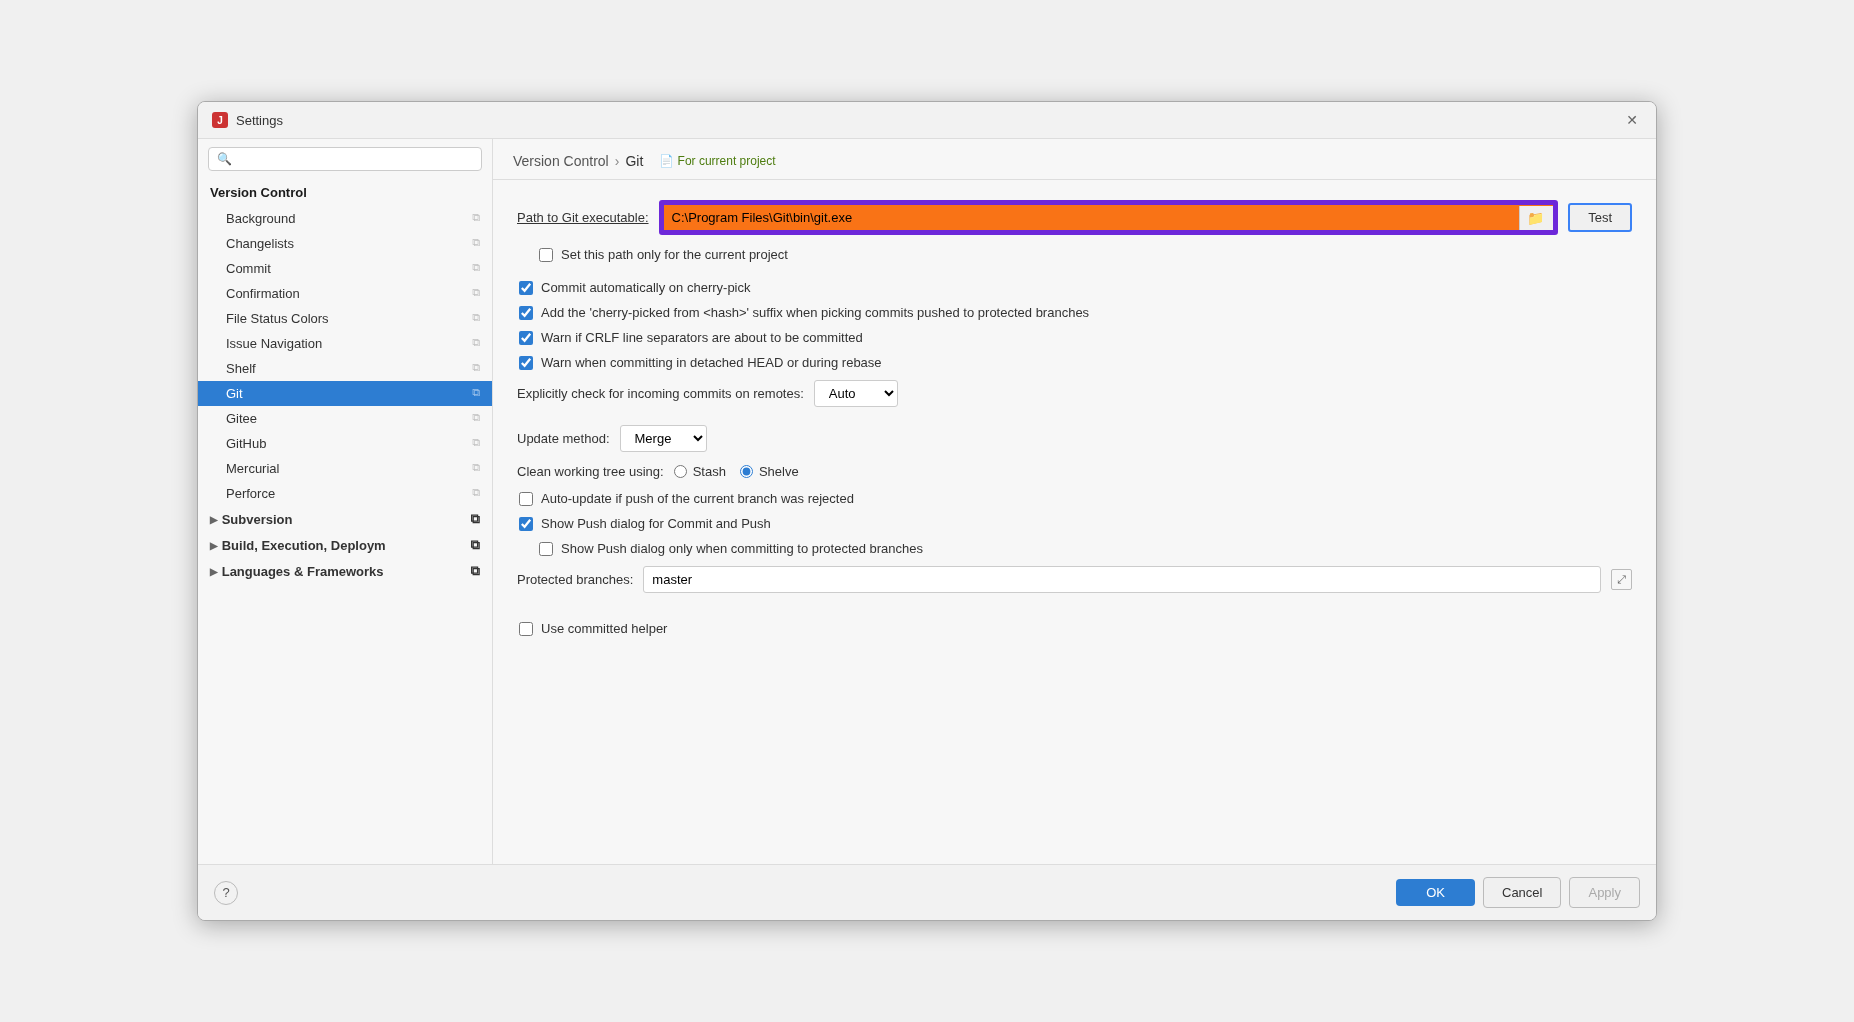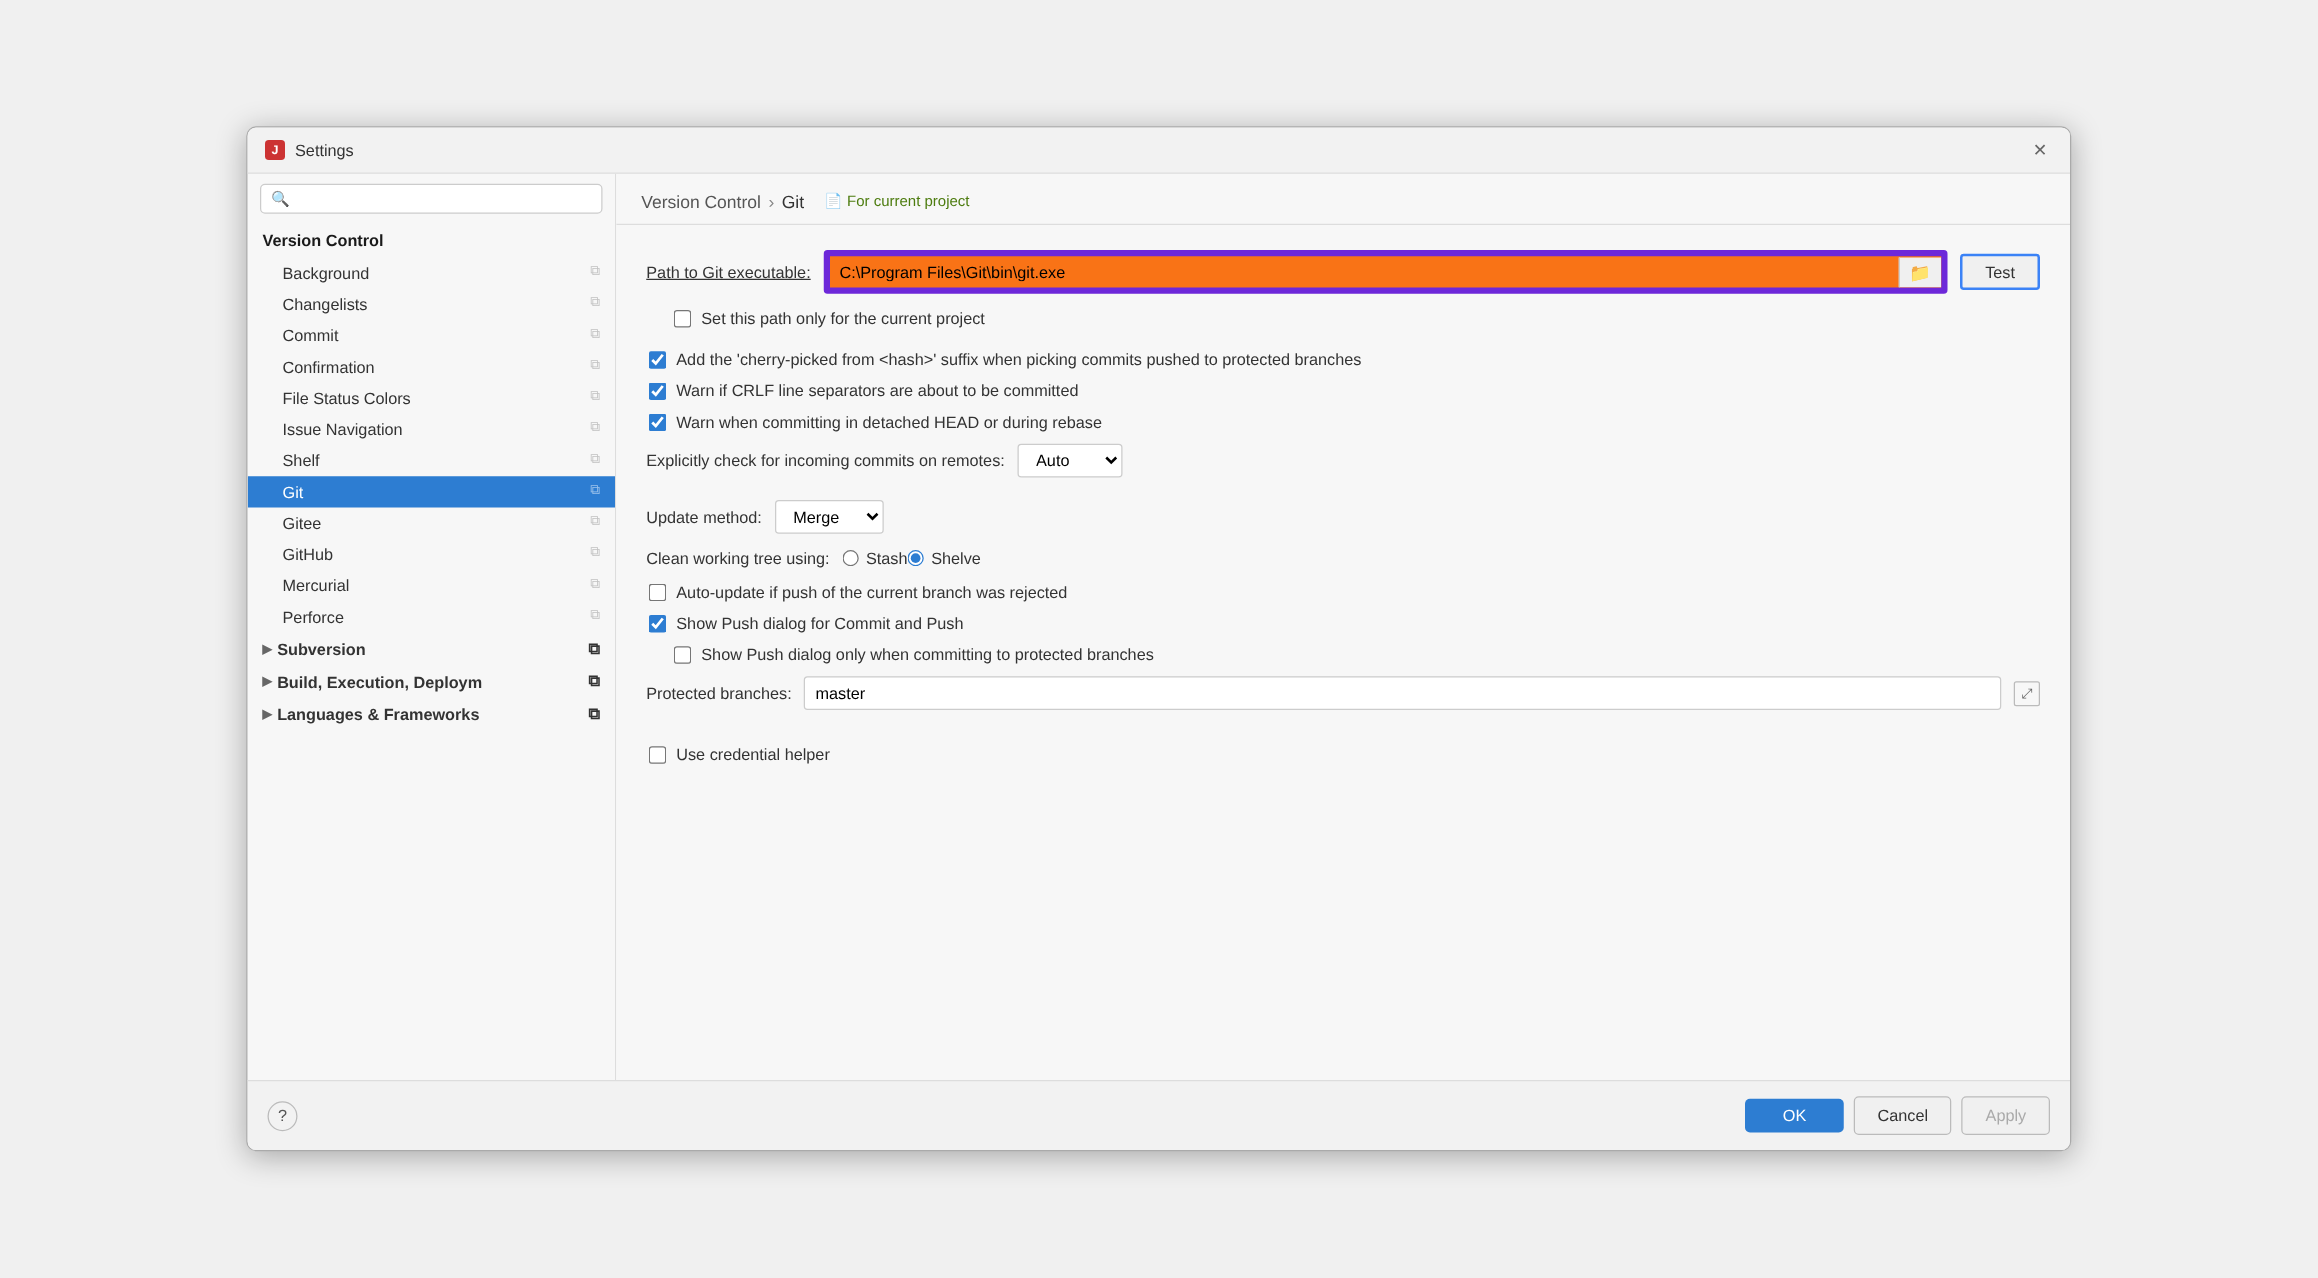--- a/index.html
+++ b/index.html
@@ -447,6 +447,10 @@
 
         <div class="section-gap"></div>
 
+        <div class="checkbox-row">
+          <input type="checkbox" id="cb1" checked="" style="">
+          <label for="cb1" class="checkbox-label">Commit automatically on cherry-pick</label>
+        </div>
         <div class="checkbox-row">
           <input type="checkbox" id="cb2" checked="" style="">
           <label for="cb2" class="checkbox-label">Add the 'cherry-picked from &lt;hash&gt;' suffix when picking commits pushed to protected branches</label>

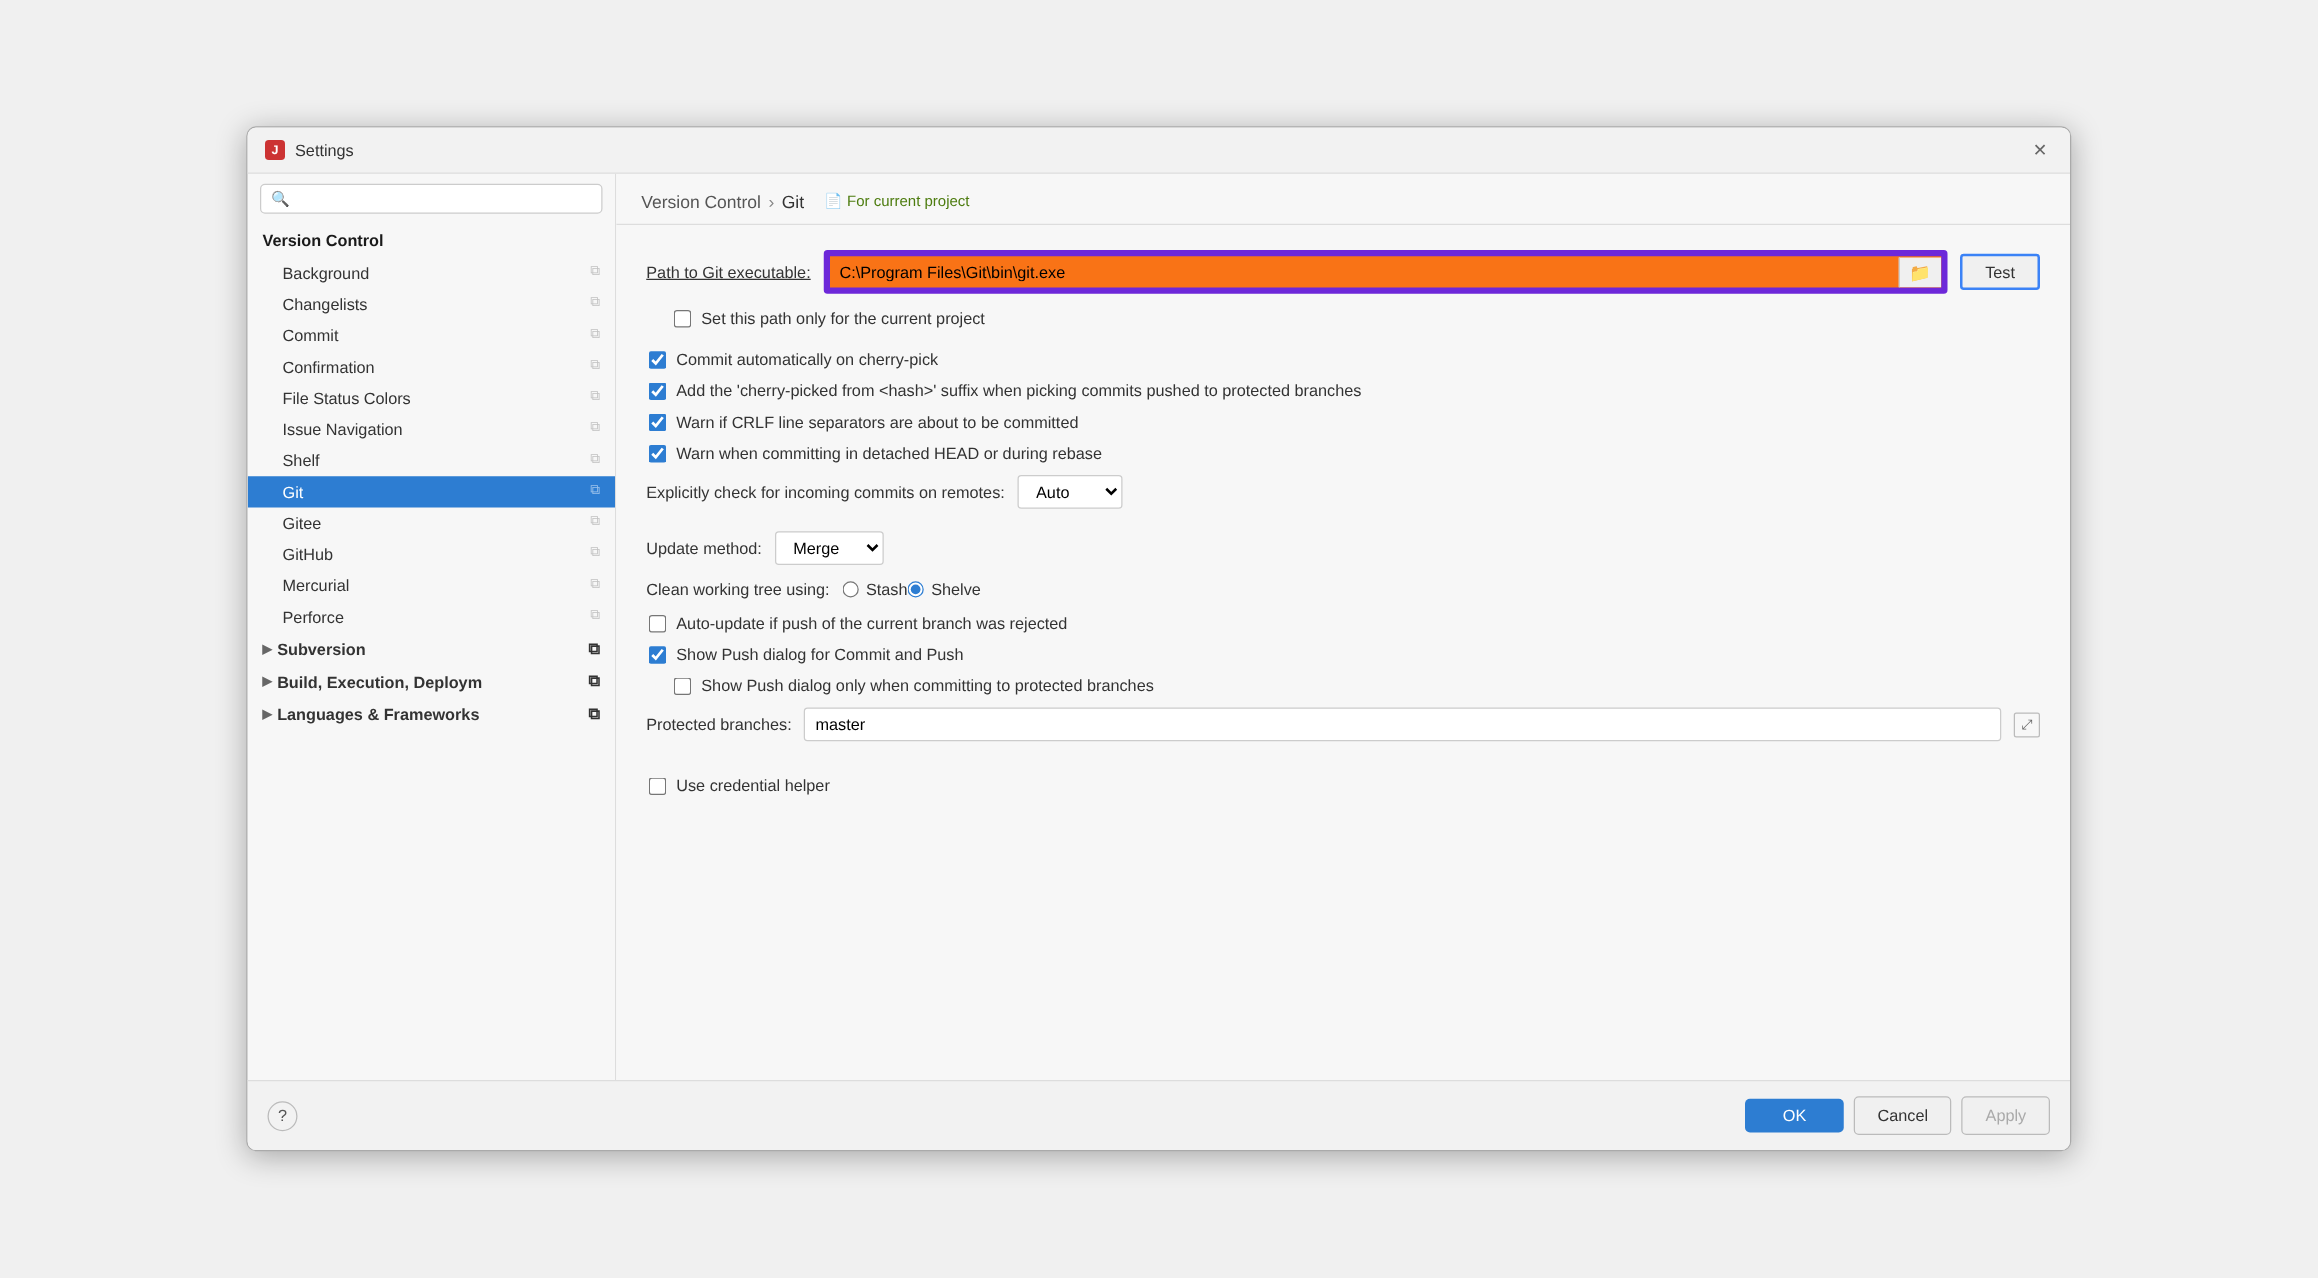--- a/index.html
+++ b/index.html
@@ -242,6 +242,7 @@
     .radio-group {
       display: flex;
       align-items: center;
+      gap: 14px;
     }
     .radio-row {
       display: flex;

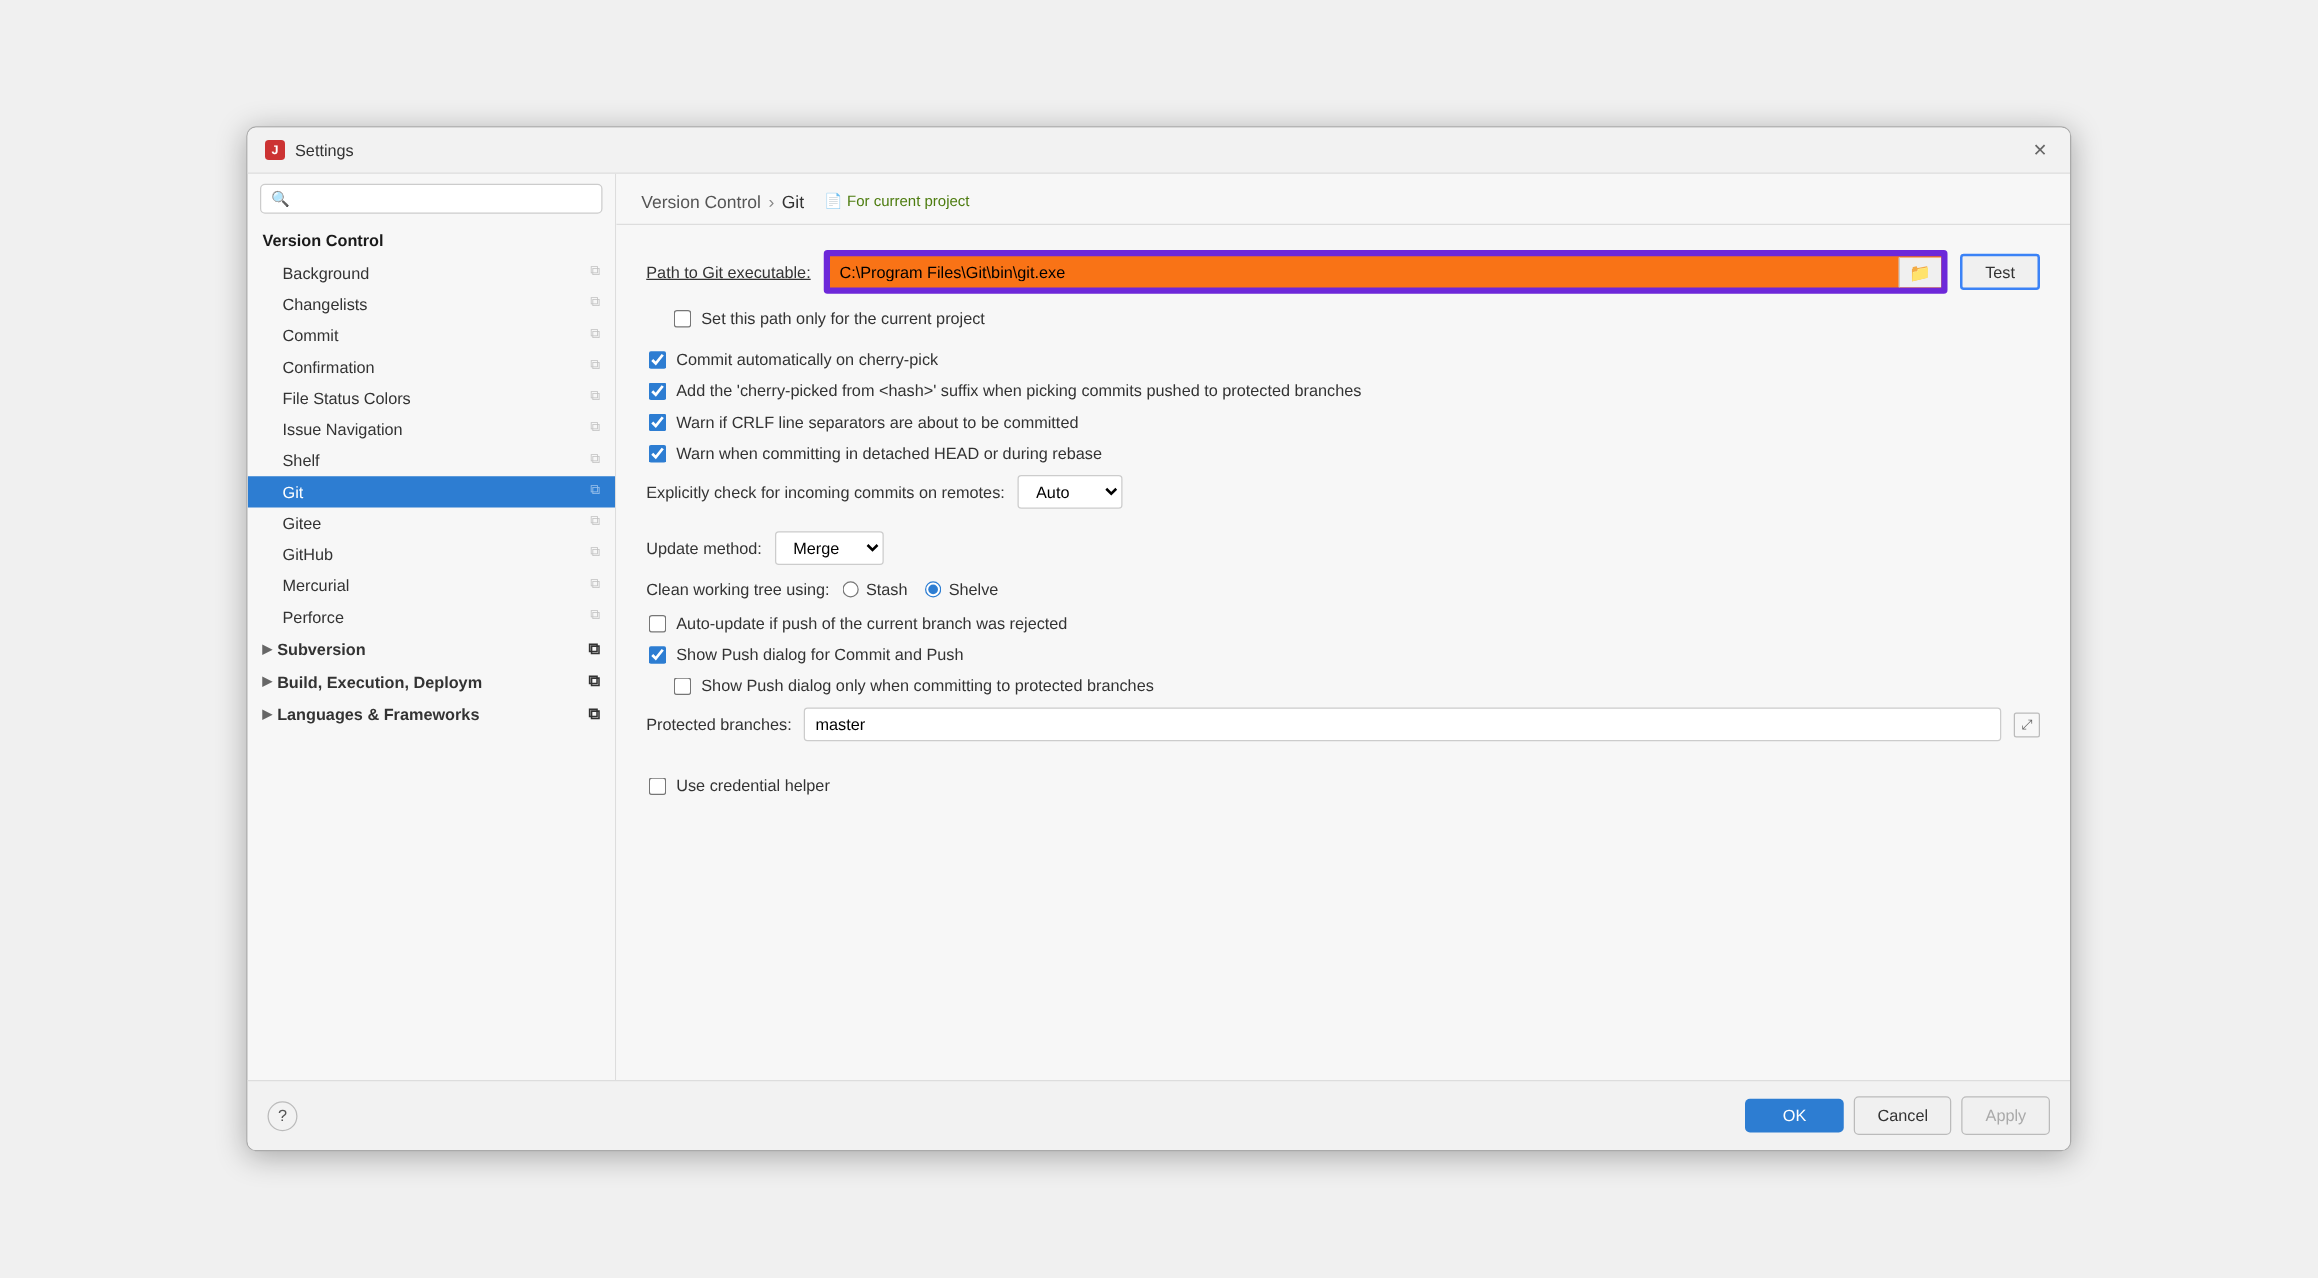--- a/index.html
+++ b/index.html
@@ -521,7 +521,7 @@
 
         <div class="checkbox-row">
           <input type="checkbox" id="credential" style="">
-          <label for="credential" class="checkbox-label">Use credential helper</label>
+          <label for="credential" class="checkbox-label">Use committed helper</label>
         </div>
       </div>
     </div>

